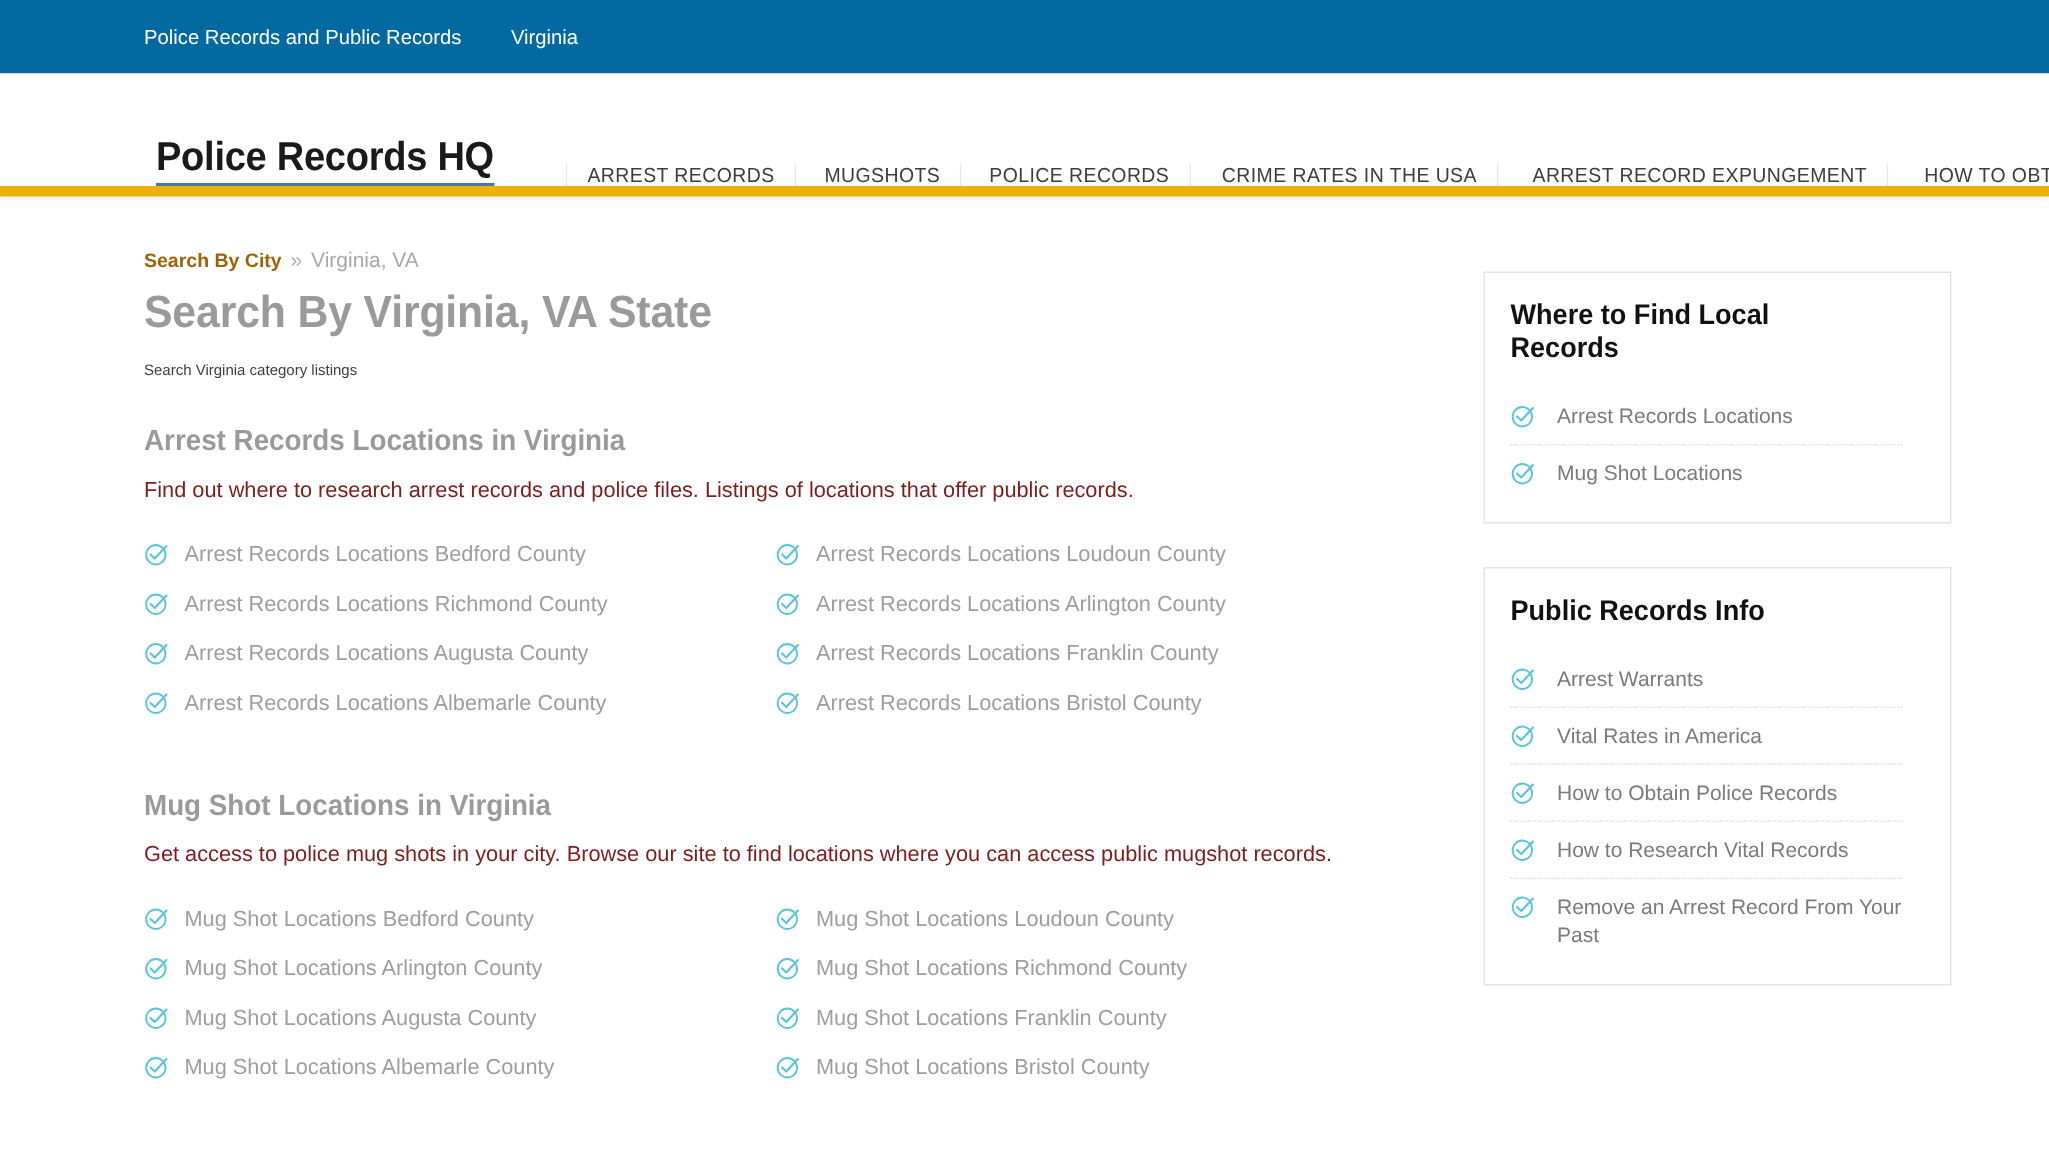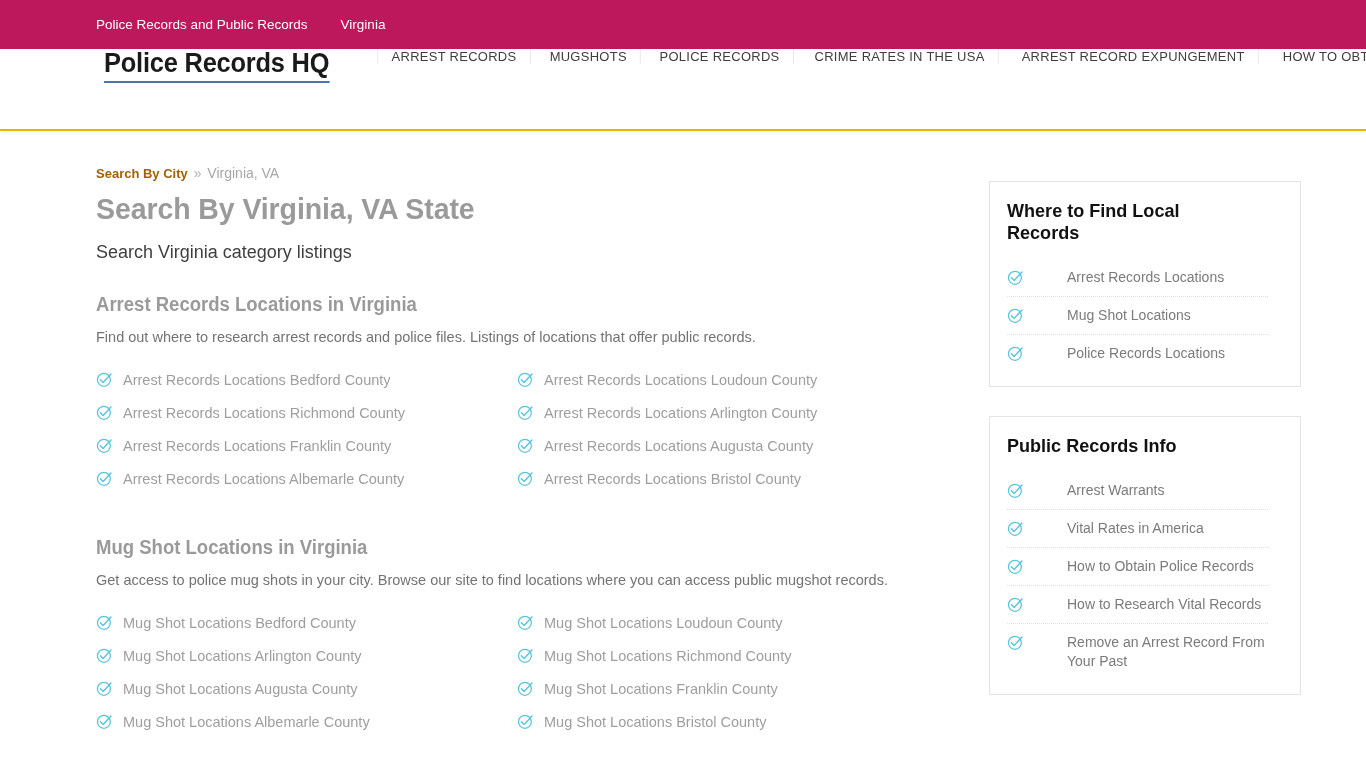--- a/index.html
+++ b/index.html
@@ -14,7 +14,7 @@
   
   .topbar {
     height: 49px;
-    background: #be185d;
+    background: #0369a1;
     display: flex;
     align-items: center;
     padding-left: 96px;

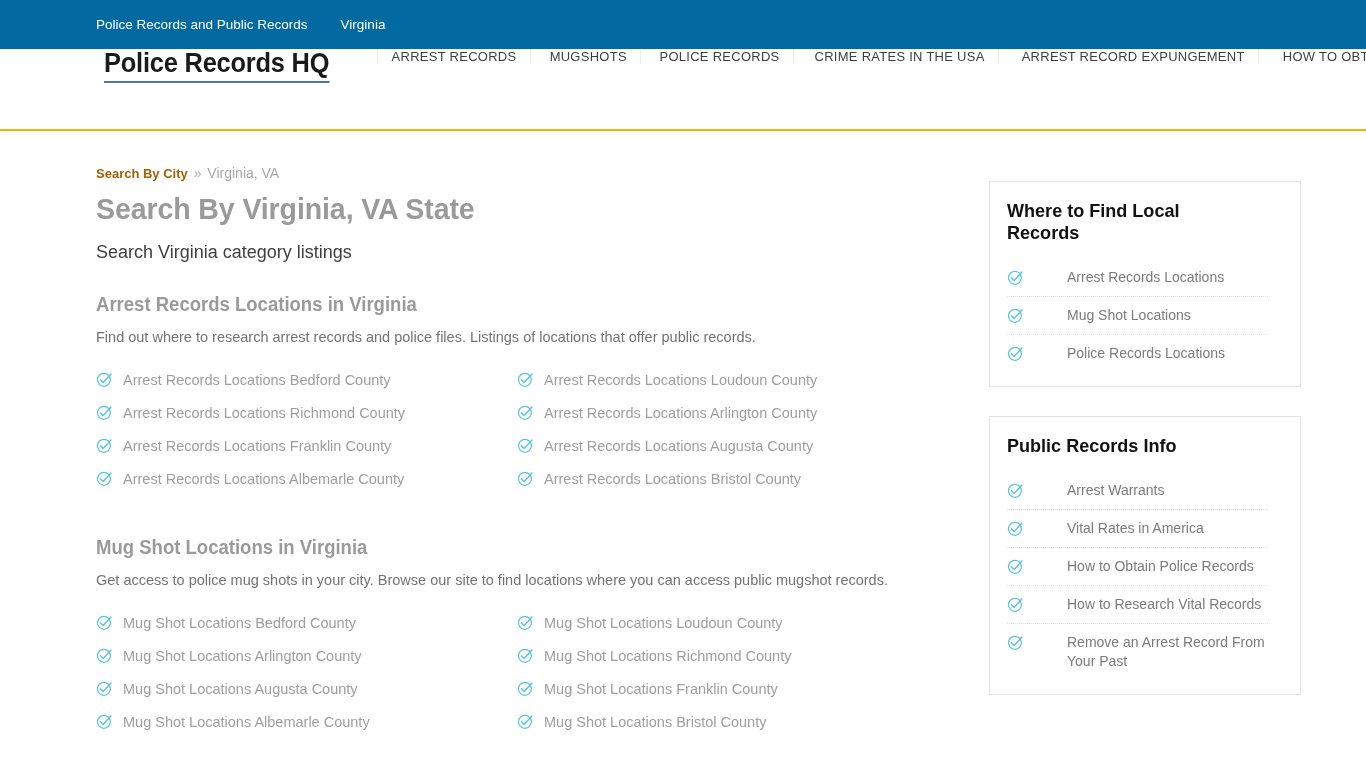--- a/index.html
+++ b/index.html
@@ -31,10 +31,10 @@
   .masthead {
     height: 82px;
     background: #ffffff;
-    border-bottom: 2px solid #eab308;
+    border-bottom: 7px solid #eab308;
     box-shadow: 0 2px 3px rgba(0,0,0,0.06);
     display: flex;
-    align-items: flex-start;
+    align-items: flex-end;
     position: relative;
   }
   .brand-wrap {

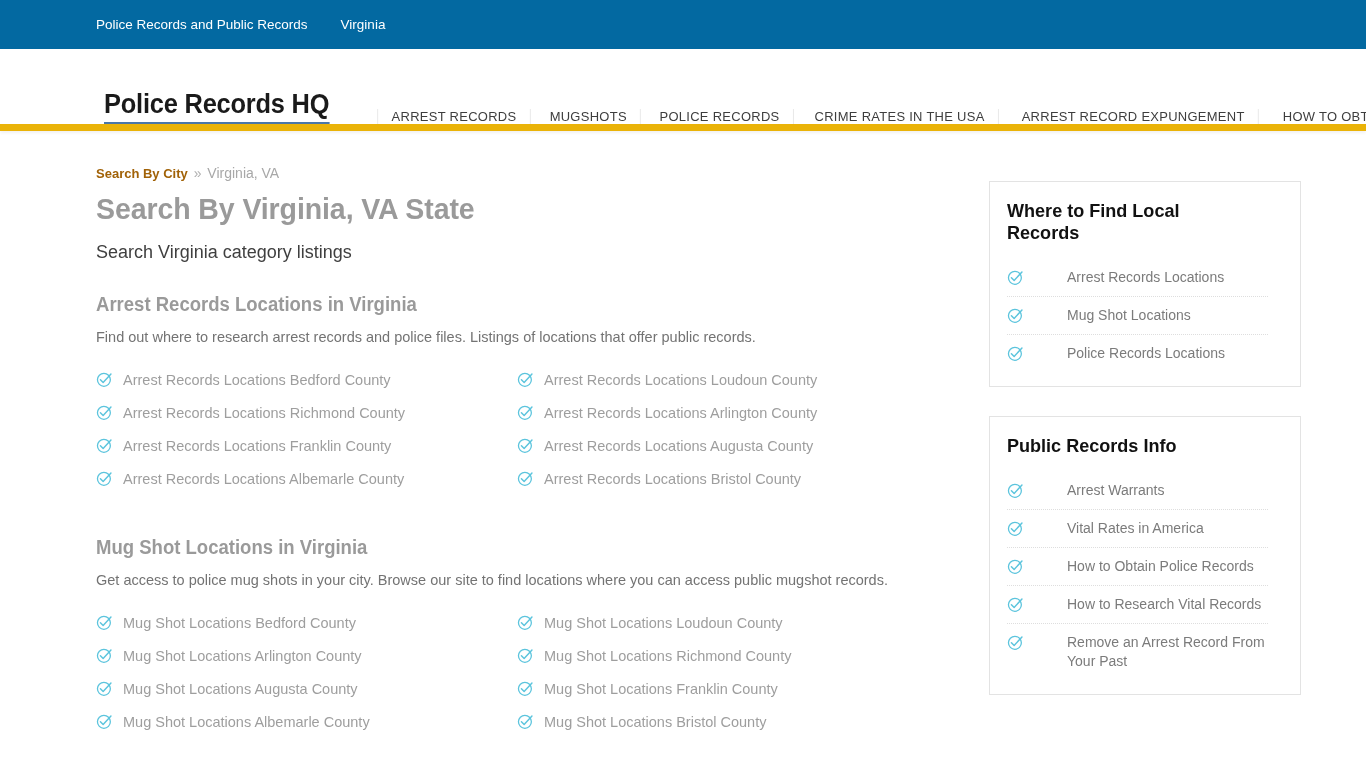--- a/index.html
+++ b/index.html
@@ -109,7 +109,7 @@
     transform: scaleX(0.95);
     transform-origin: left center;
   }
-  p.lede { font-size: 18px; color: #3f3f3f; margin: 0 0 30px 0; }
+  p.lede { font-size: 10px; color: #3f3f3f; margin: 0 0 30px 0; }
 
   h2.section-title {
     font-family: "Liberation Sans Narrow", "Liberation Sans", sans-serif;

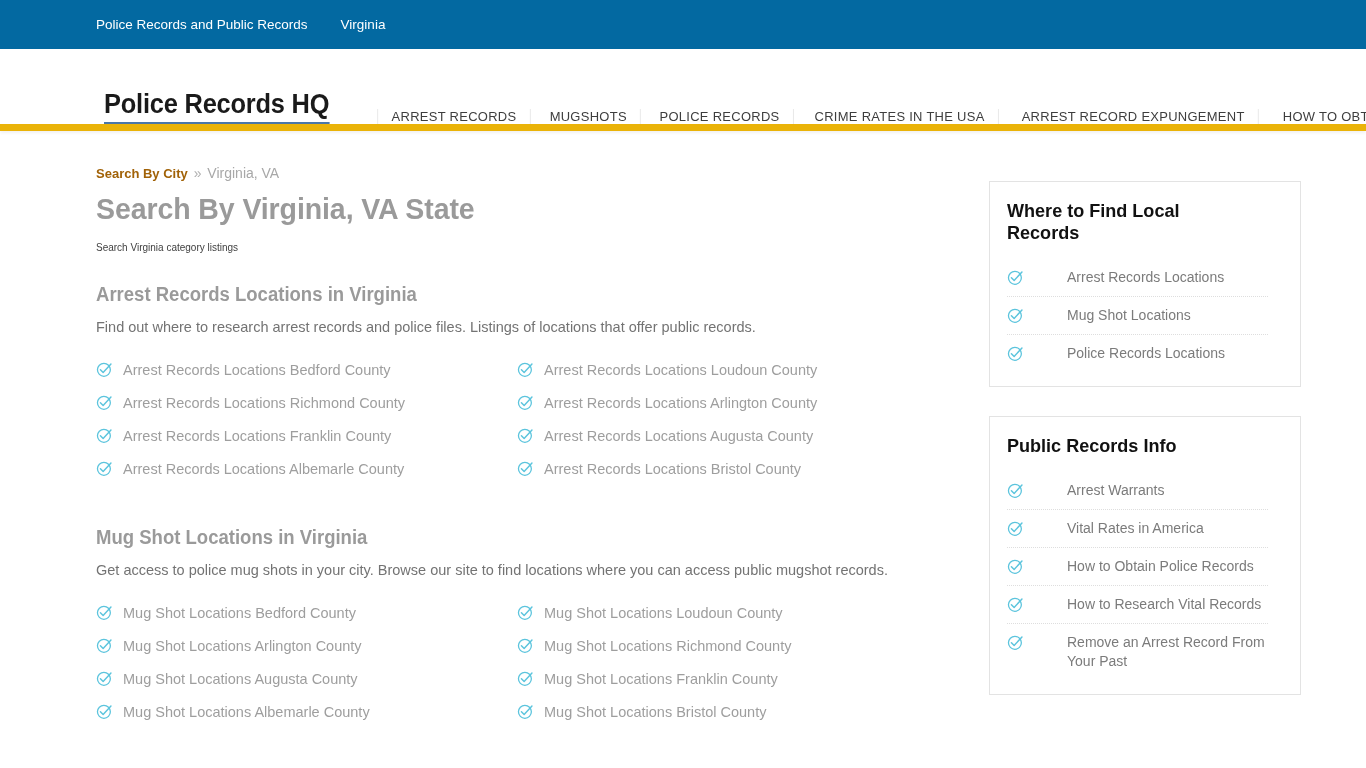--- a/index.html
+++ b/index.html
@@ -169,7 +169,6 @@
     font-size: 14px;
     line-height: 19px;
     padding: 9px 0 9px 0;
-    gap: 29px;
   }
   .widget li a .ico { flex: 0 0 18px; margin-right: 13px; margin-top: 1px; }
 </style>

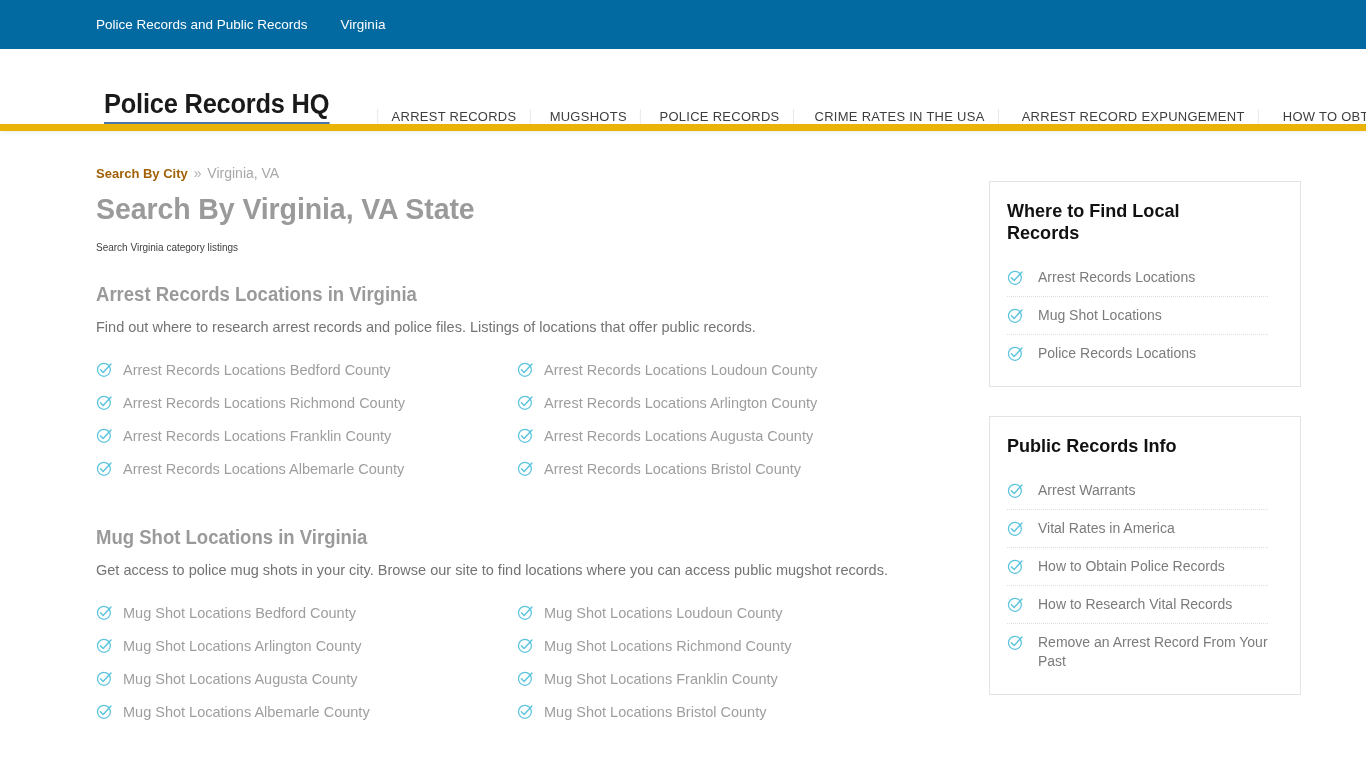--- a/index.html
+++ b/index.html
@@ -120,7 +120,7 @@
     transform: scaleX(0.95);
     transform-origin: left center;
   }
-  p.section-desc { font-size: 14.5px; color: #737373; margin: 0 0 24px 0; }
+  p.section-desc { font-size: 14.5px; color: #7f1d1d; margin: 0 0 24px 0; }
 
   
   .link-grid {

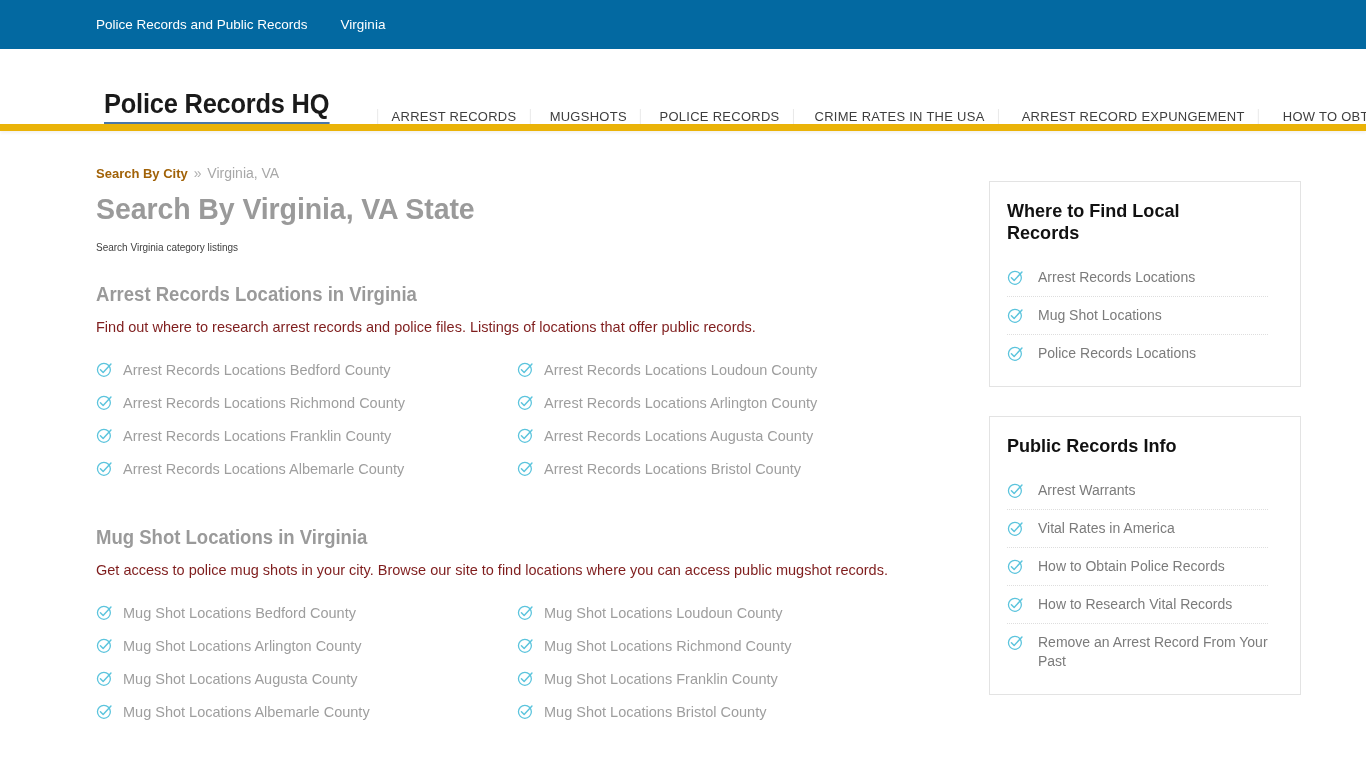--- a/index.html
+++ b/index.html
@@ -394,17 +394,6 @@
             <span>Mug Shot Locations</span>
           </a>
         </li>
-        <li>
-          <a href="#">
-            <span class="ico">
-              <svg class="check-svg" viewBox="0 0 20 20">
-                  <circle cx="9.3" cy="10.4" r="7.6" fill="none" stroke="#5bc4dd" stroke-width="1.5"></circle>
-                  <path d="M5.2 10.2 L8.4 13.4 L17.6 3.6" fill="none" stroke="#5bc4dd" stroke-width="1.7" stroke-linecap="round" stroke-linejoin="round"></path>
-                </svg>
-            </span>
-            <span>Police Records Locations</span>
-          </a>
-        </li>
       </ul>
     </div>
 

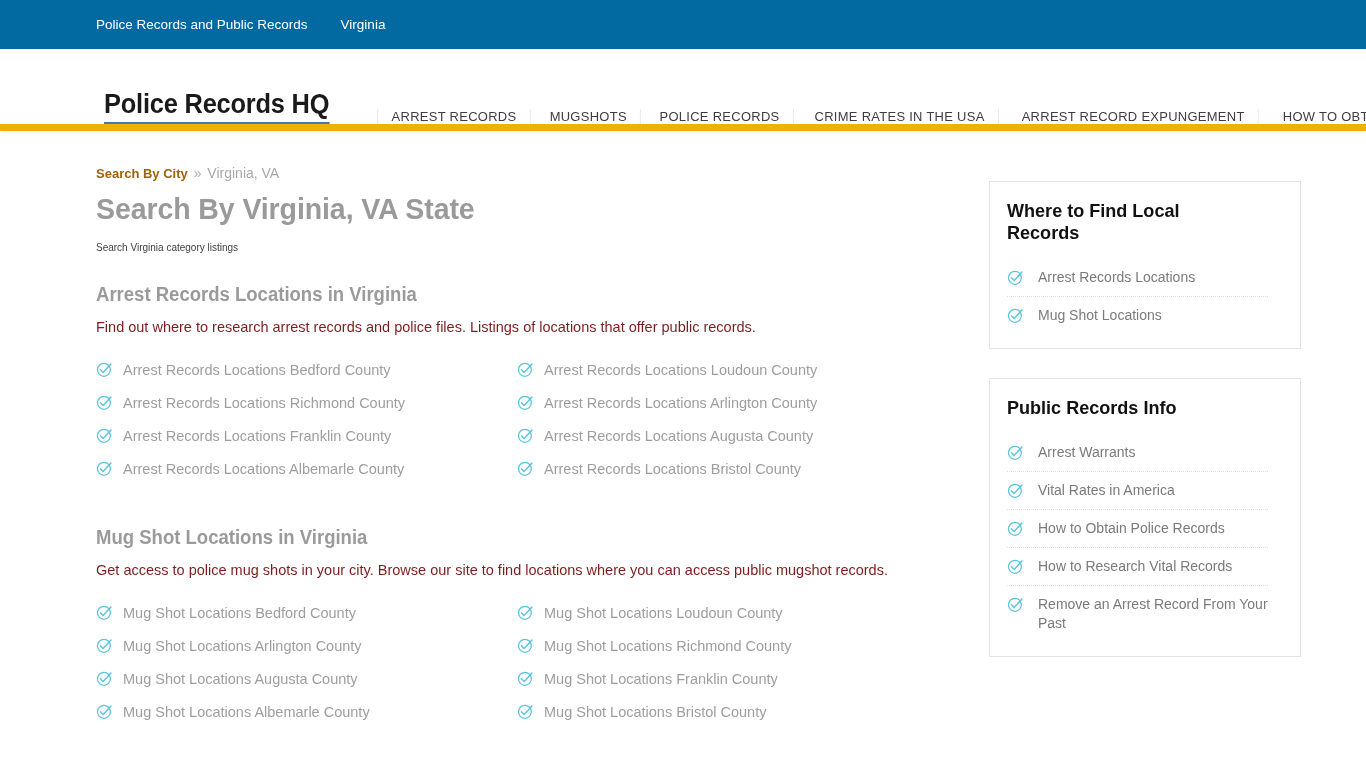--- a/index.html
+++ b/index.html
@@ -254,16 +254,16 @@
                 <path d="M5.2 10.2 L8.4 13.4 L17.6 3.6" fill="none" stroke="#5bc4dd" stroke-width="1.7" stroke-linecap="round" stroke-linejoin="round"></path>
               </svg>
           </span>
+          <span>Arrest Records Locations Augusta County</span>
+        </a>
+        <a href="#" class="link-item">
+          <span class="ico">
+            <svg class="check-svg" viewBox="0 0 20 20">
+                <circle cx="9.3" cy="10.4" r="7.6" fill="none" stroke="#5bc4dd" stroke-width="1.5"></circle>
+                <path d="M5.2 10.2 L8.4 13.4 L17.6 3.6" fill="none" stroke="#5bc4dd" stroke-width="1.7" stroke-linecap="round" stroke-linejoin="round"></path>
+              </svg>
+          </span>
           <span>Arrest Records Locations Franklin County</span>
-        </a>
-        <a href="#" class="link-item">
-          <span class="ico">
-            <svg class="check-svg" viewBox="0 0 20 20">
-                <circle cx="9.3" cy="10.4" r="7.6" fill="none" stroke="#5bc4dd" stroke-width="1.5"></circle>
-                <path d="M5.2 10.2 L8.4 13.4 L17.6 3.6" fill="none" stroke="#5bc4dd" stroke-width="1.7" stroke-linecap="round" stroke-linejoin="round"></path>
-              </svg>
-          </span>
-          <span>Arrest Records Locations Augusta County</span>
         </a>
         <a href="#" class="link-item">
           <span class="ico">

